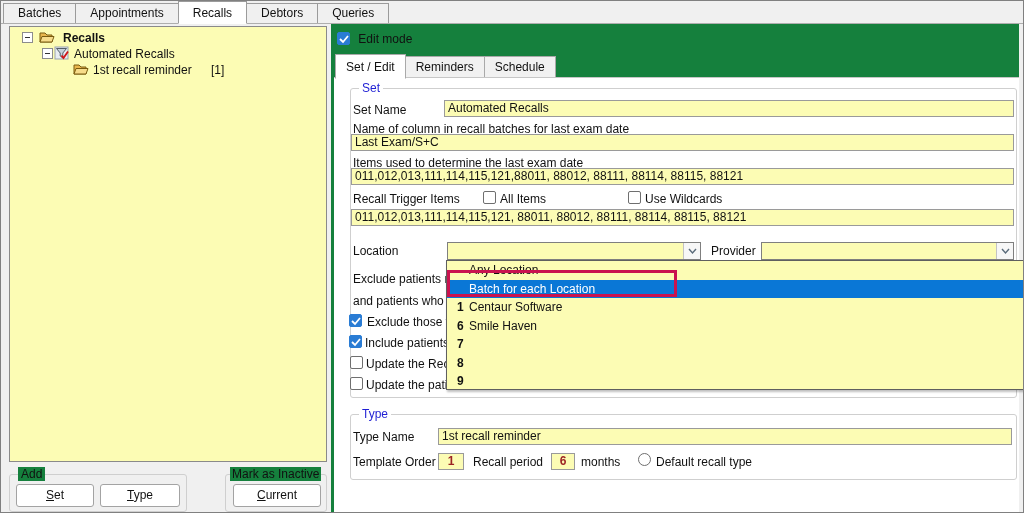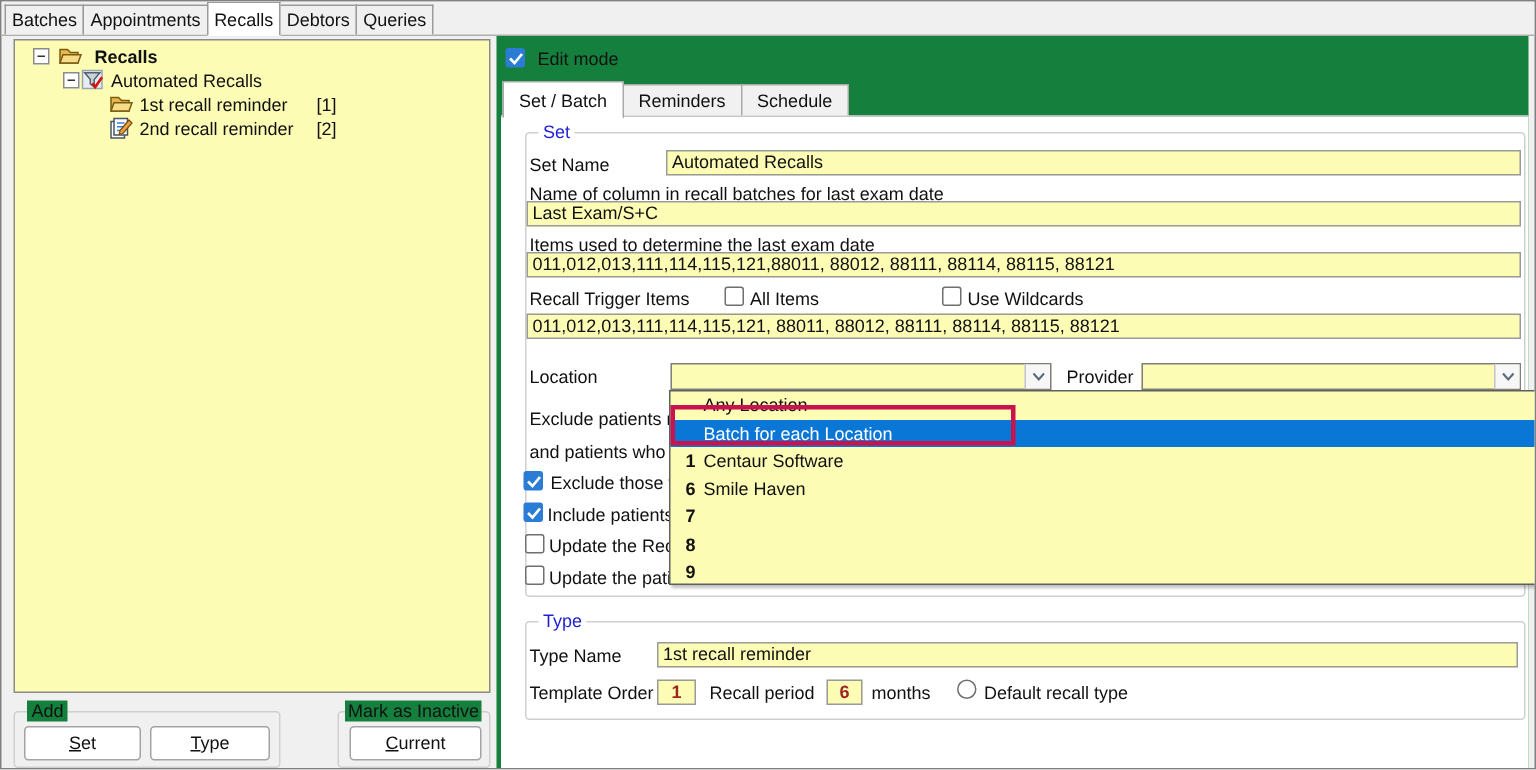--- a/index.html
+++ b/index.html
@@ -11,7 +11,7 @@
   }
   
   .tabbar { position:absolute; left:0; top:0; width:100%; height:23px; display:flex; align-items:flex-end; border-bottom:1px solid #aeaeae; background:#f0f0f0; }
-  .tab { height:20px; line-height:19px; padding:0 4px; border:1px solid #9b9b9b; border-bottom:none; background:#f0f0f0; margin-left:-1px; text-align:center; cursor:default; }
+  .tab { height:20px; line-height:19px; padding:0 14px; border:1px solid #9b9b9b; border-bottom:none; background:#f0f0f0; margin-left:-1px; text-align:center; cursor:default; }
   .tab.first { margin-left:2px; }
   .tab.active { height:23px; line-height:22px; background:#ffffff; position:relative; z-index:2; margin-bottom:-1px; border-bottom:1px solid #ffffff; }
   

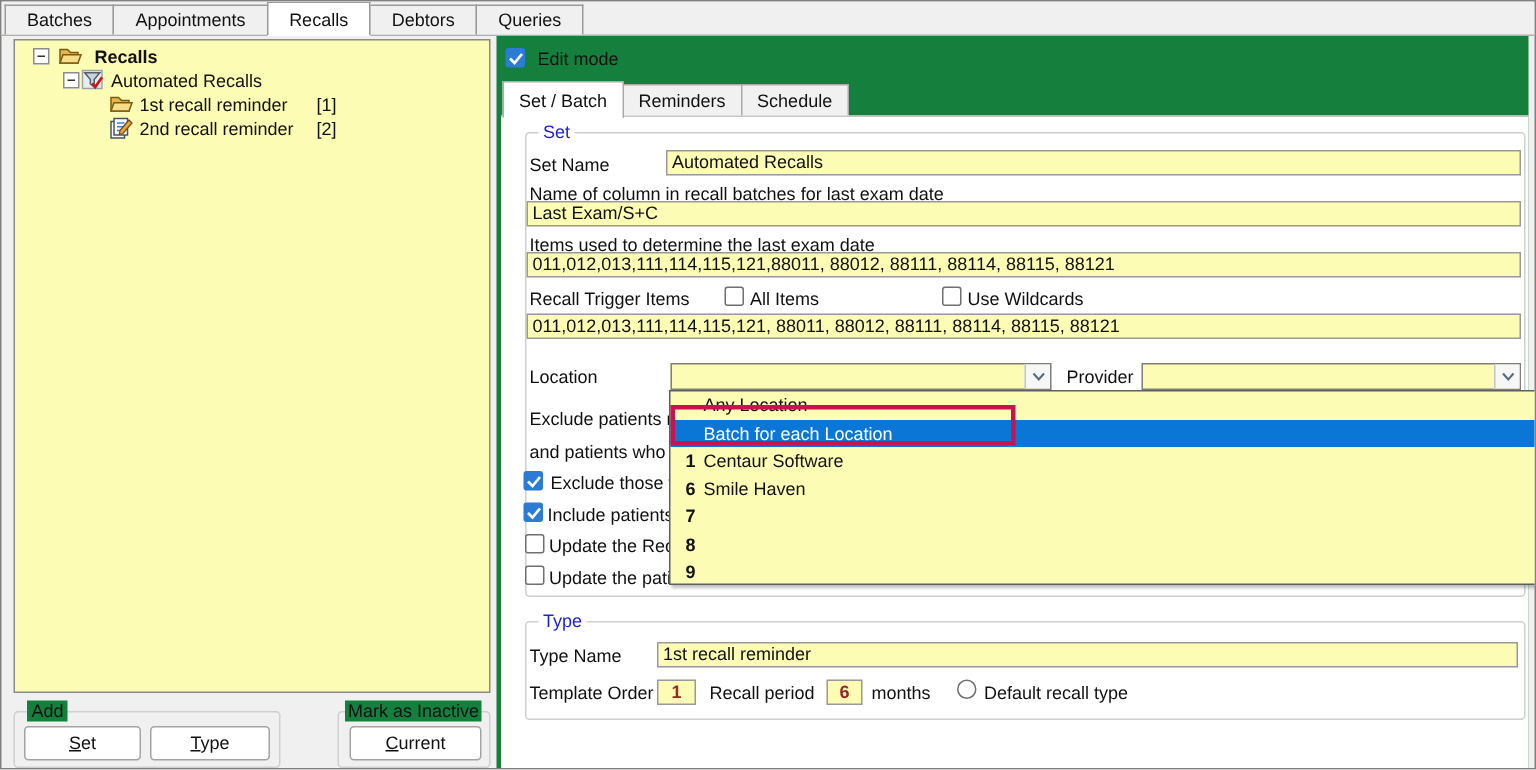--- a/index.html
+++ b/index.html
@@ -146,7 +146,7 @@
     </div>
 
     <div class="innertabs">
-      <div class="itab active">Set / Batch</div>
+      <div class="itab active">Set / Edit</div>
       <div class="itab">Reminders</div>
       <div class="itab">Schedule</div>
     </div>

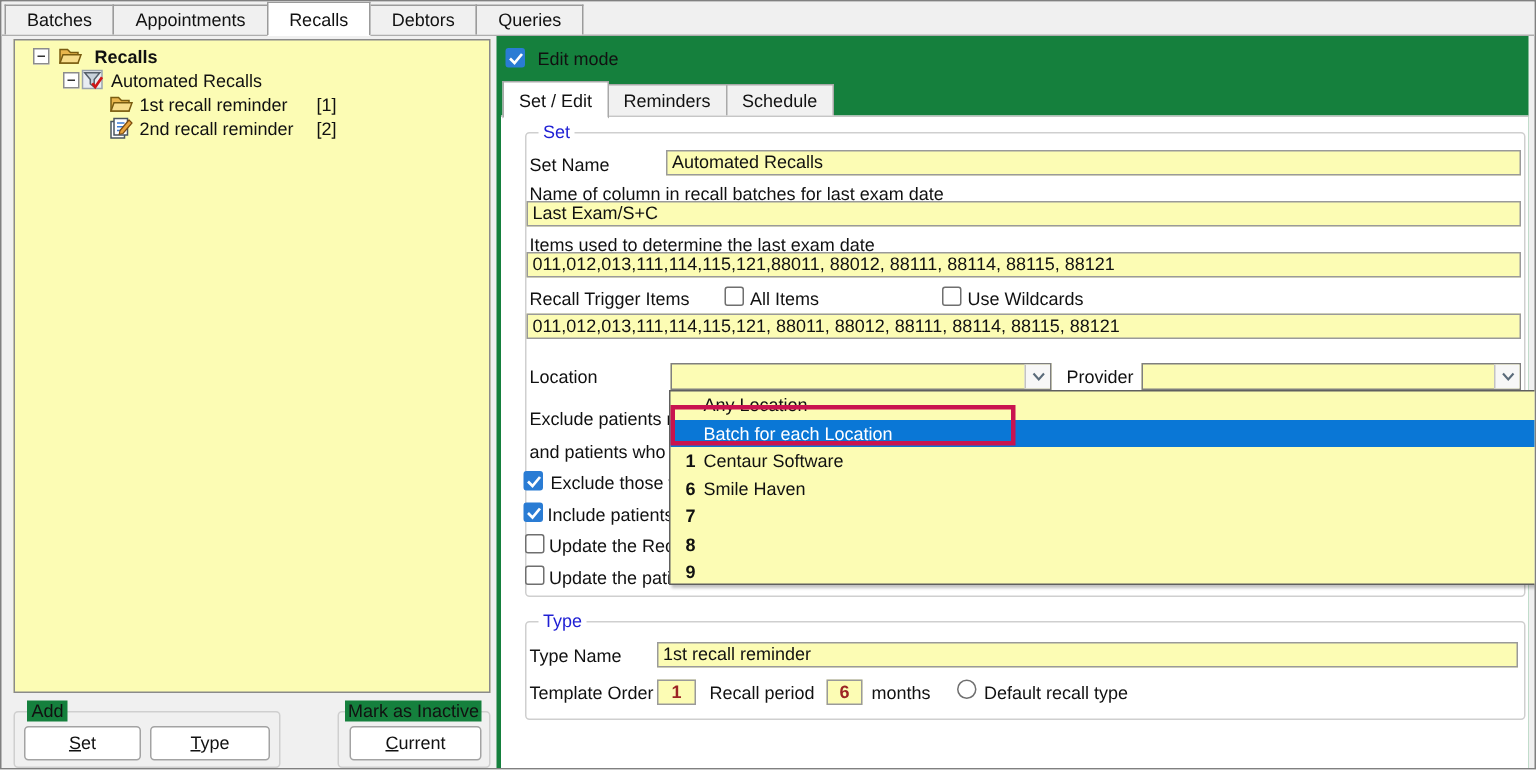--- a/index.html
+++ b/index.html
@@ -106,20 +106,6 @@
       <span class="tcount">[1]</span>
     </div>
 
-    <div class="trow" style="top:51px">
-      <span class="ticon" style="left:63px">
-        <svg width="16" height="15" viewBox="0 0 16 15">
-            <rect x="1" y="3" width="9" height="11" fill="#fff" stroke="#4a5560"></rect>
-            <rect x="3" y="1" width="9" height="11" fill="#fff" stroke="#4a5560"></rect>
-            <line x1="5" y1="4" x2="10" y2="4" stroke="#3b7bd4"></line>
-            <line x1="5" y1="6.5" x2="10" y2="6.5" stroke="#3b7bd4"></line>
-            <line x1="5" y1="9" x2="8" y2="9" stroke="#3b7bd4"></line>
-            <path d="M7 9 L13 2 L15 4 L9 11 L6.5 11.5 Z" fill="#e8a33d" stroke="#7a4a10" stroke-width="0.8"></path>
-          </svg>
-      </span>
-      <span class="tlabel" style="left:83px">2nd recall reminder</span>
-      <span class="tcount">[2]</span>
-    </div>
 
 
   </div>

